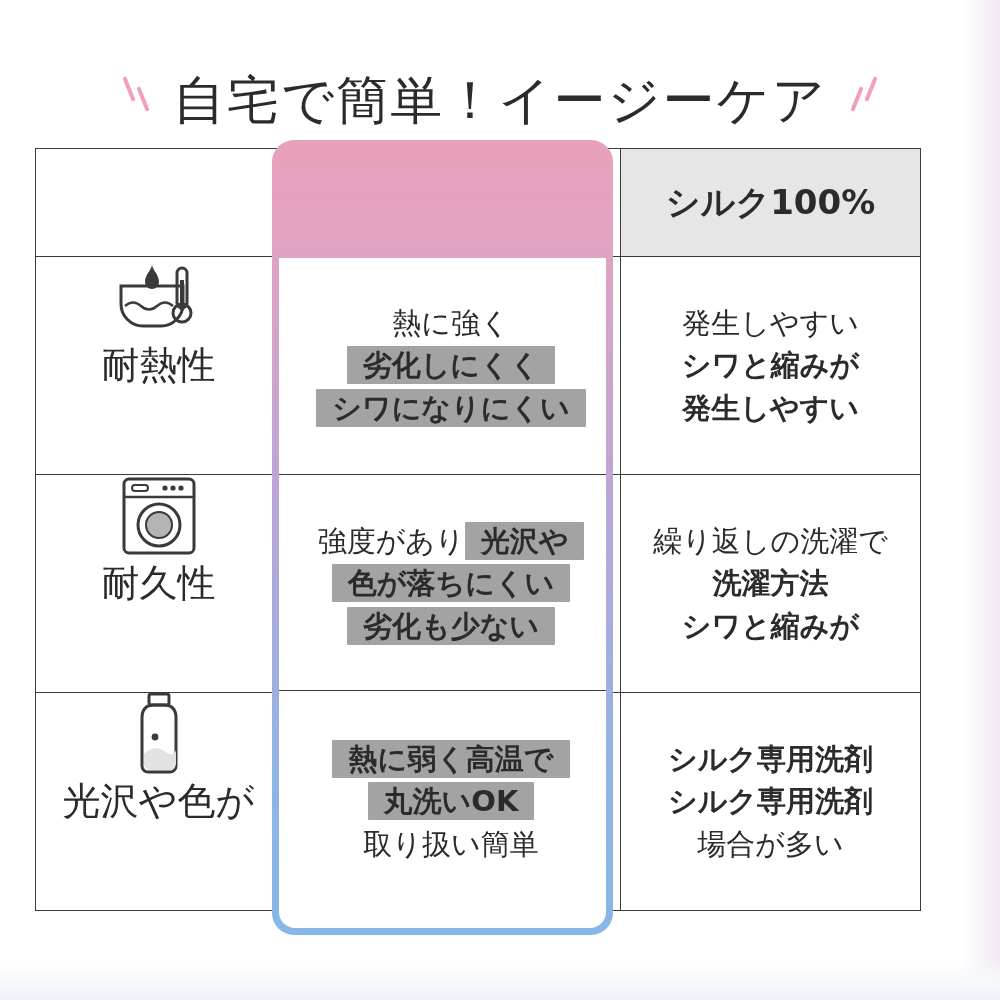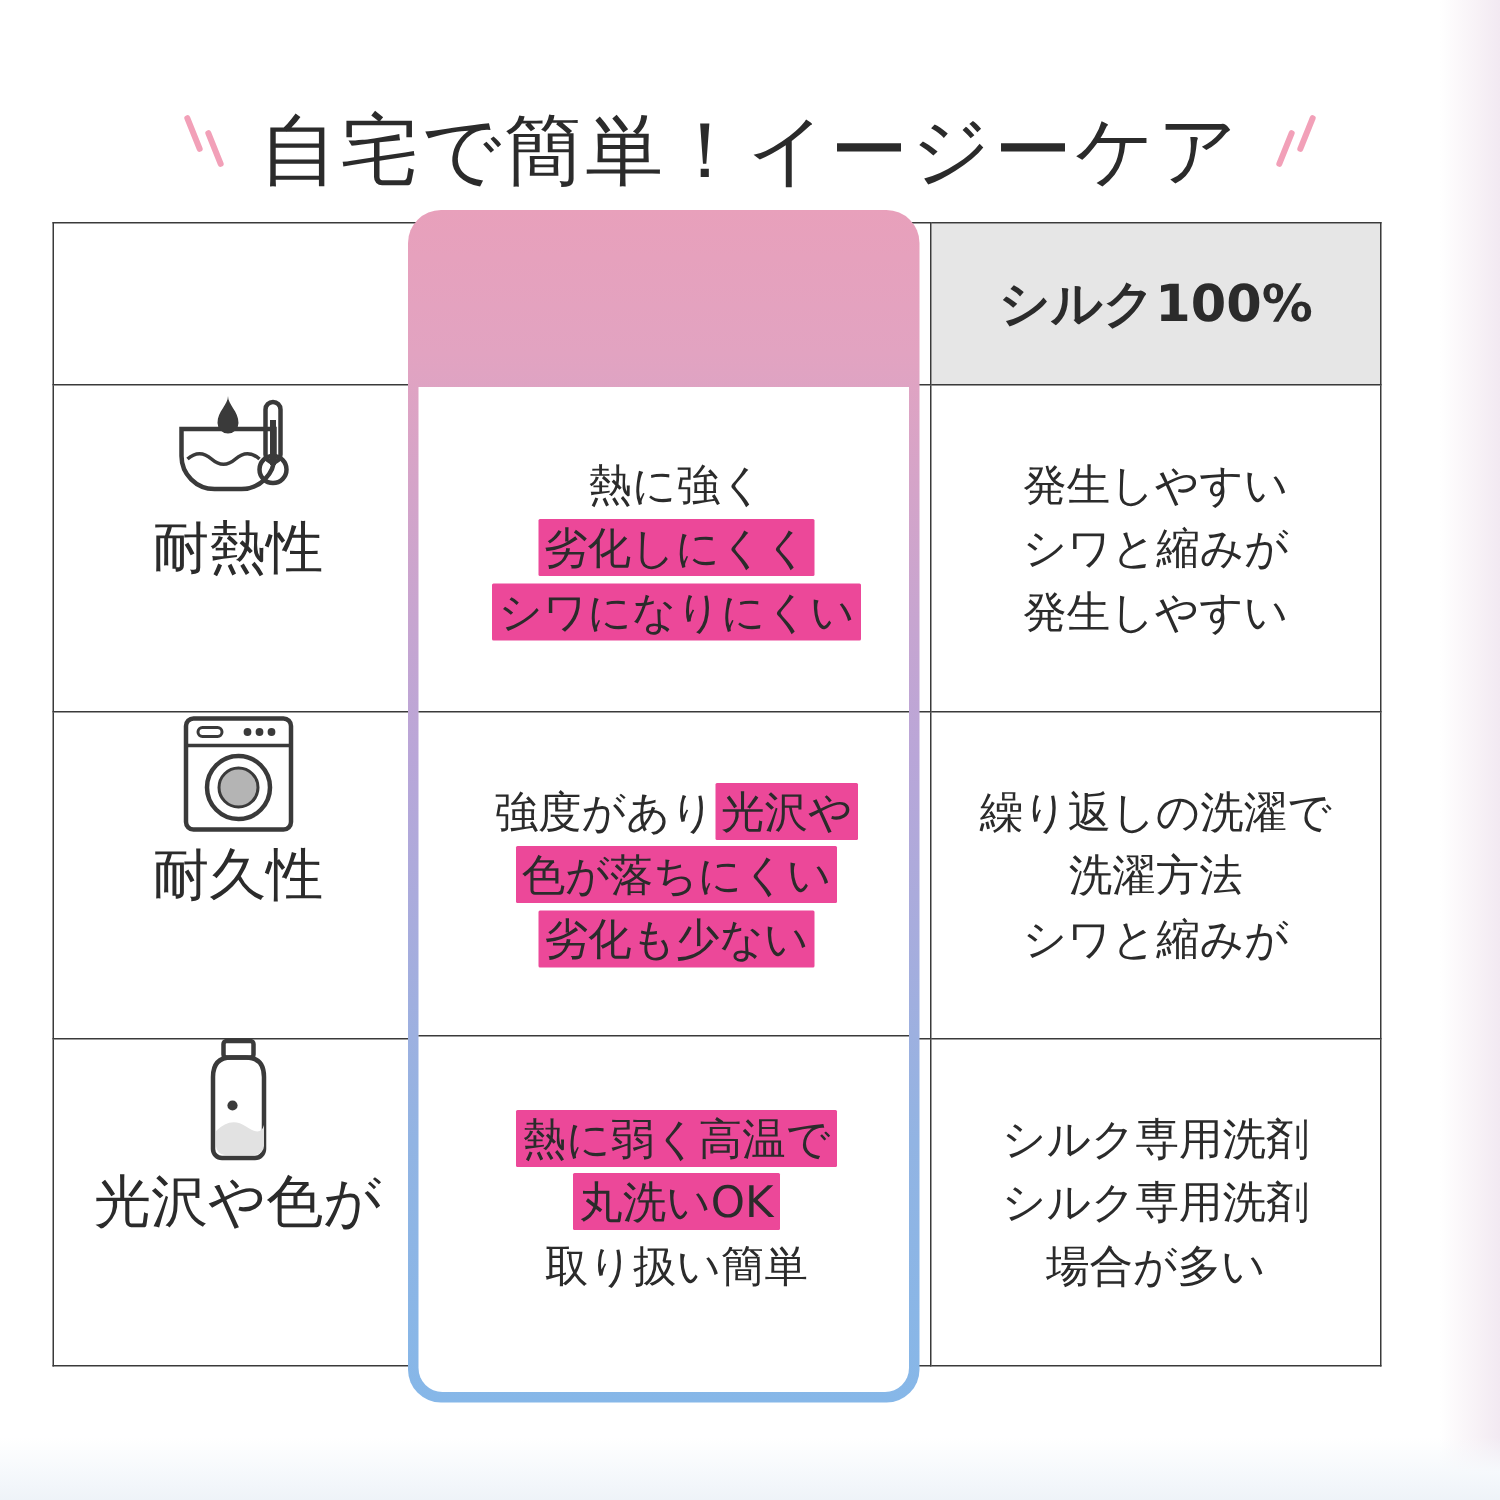--- a/index.html
+++ b/index.html
@@ -128,9 +128,9 @@
   .cell-b { }
   .line { display: block; }
   .mark {
-    background: #ec4899;
-    padding: 2px 4px;
-    font-weight: normal;
+    background: #a3a3a3;
+    padding: 2px 16px;
+    font-weight: bold;
     border-radius: 1px;
   }
   .bold { font-weight: normal; }

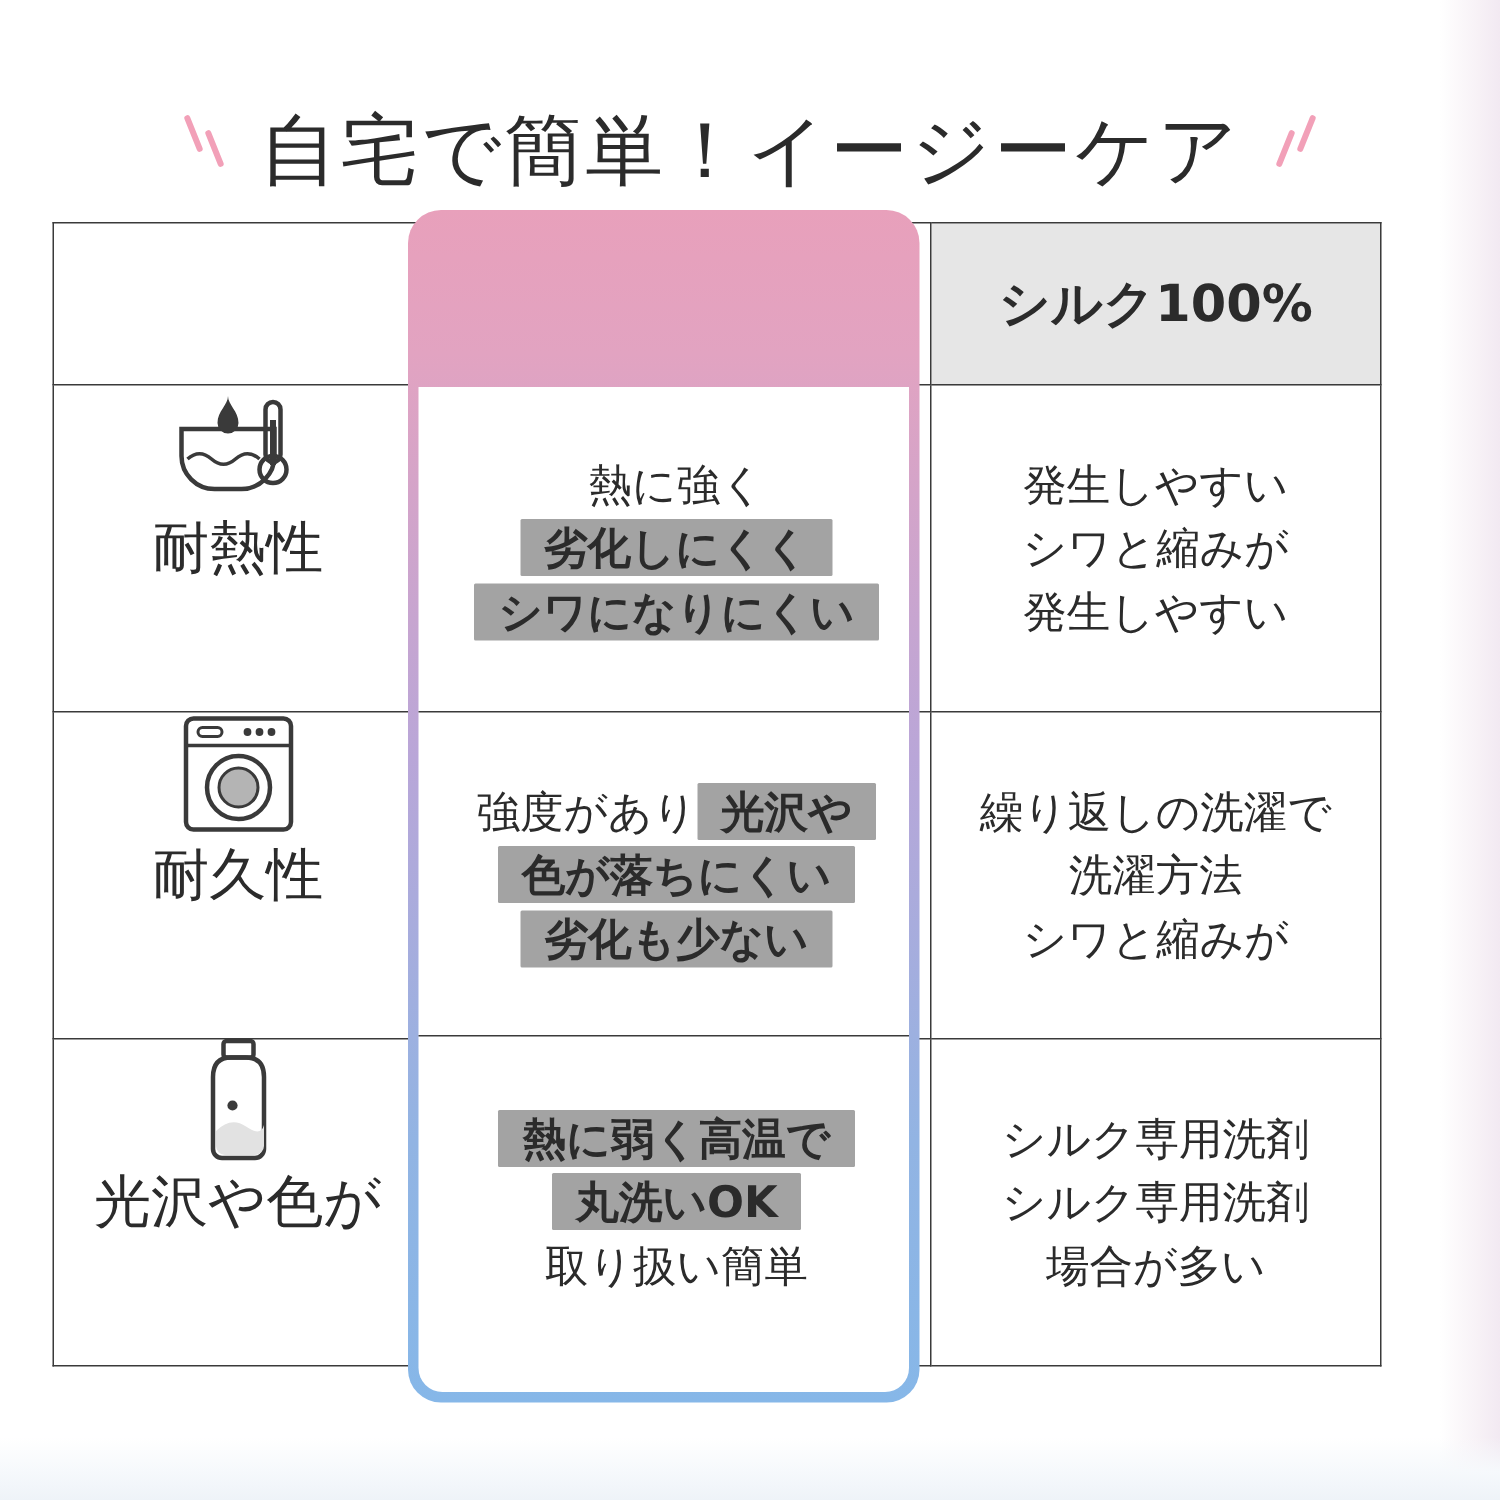--- a/index.html
+++ b/index.html
@@ -133,7 +133,7 @@
     font-weight: bold;
     border-radius: 1px;
   }
-  .bold { font-weight: normal; }
+  .bold { font-weight: bold; }
 
   
   .hl-col {

